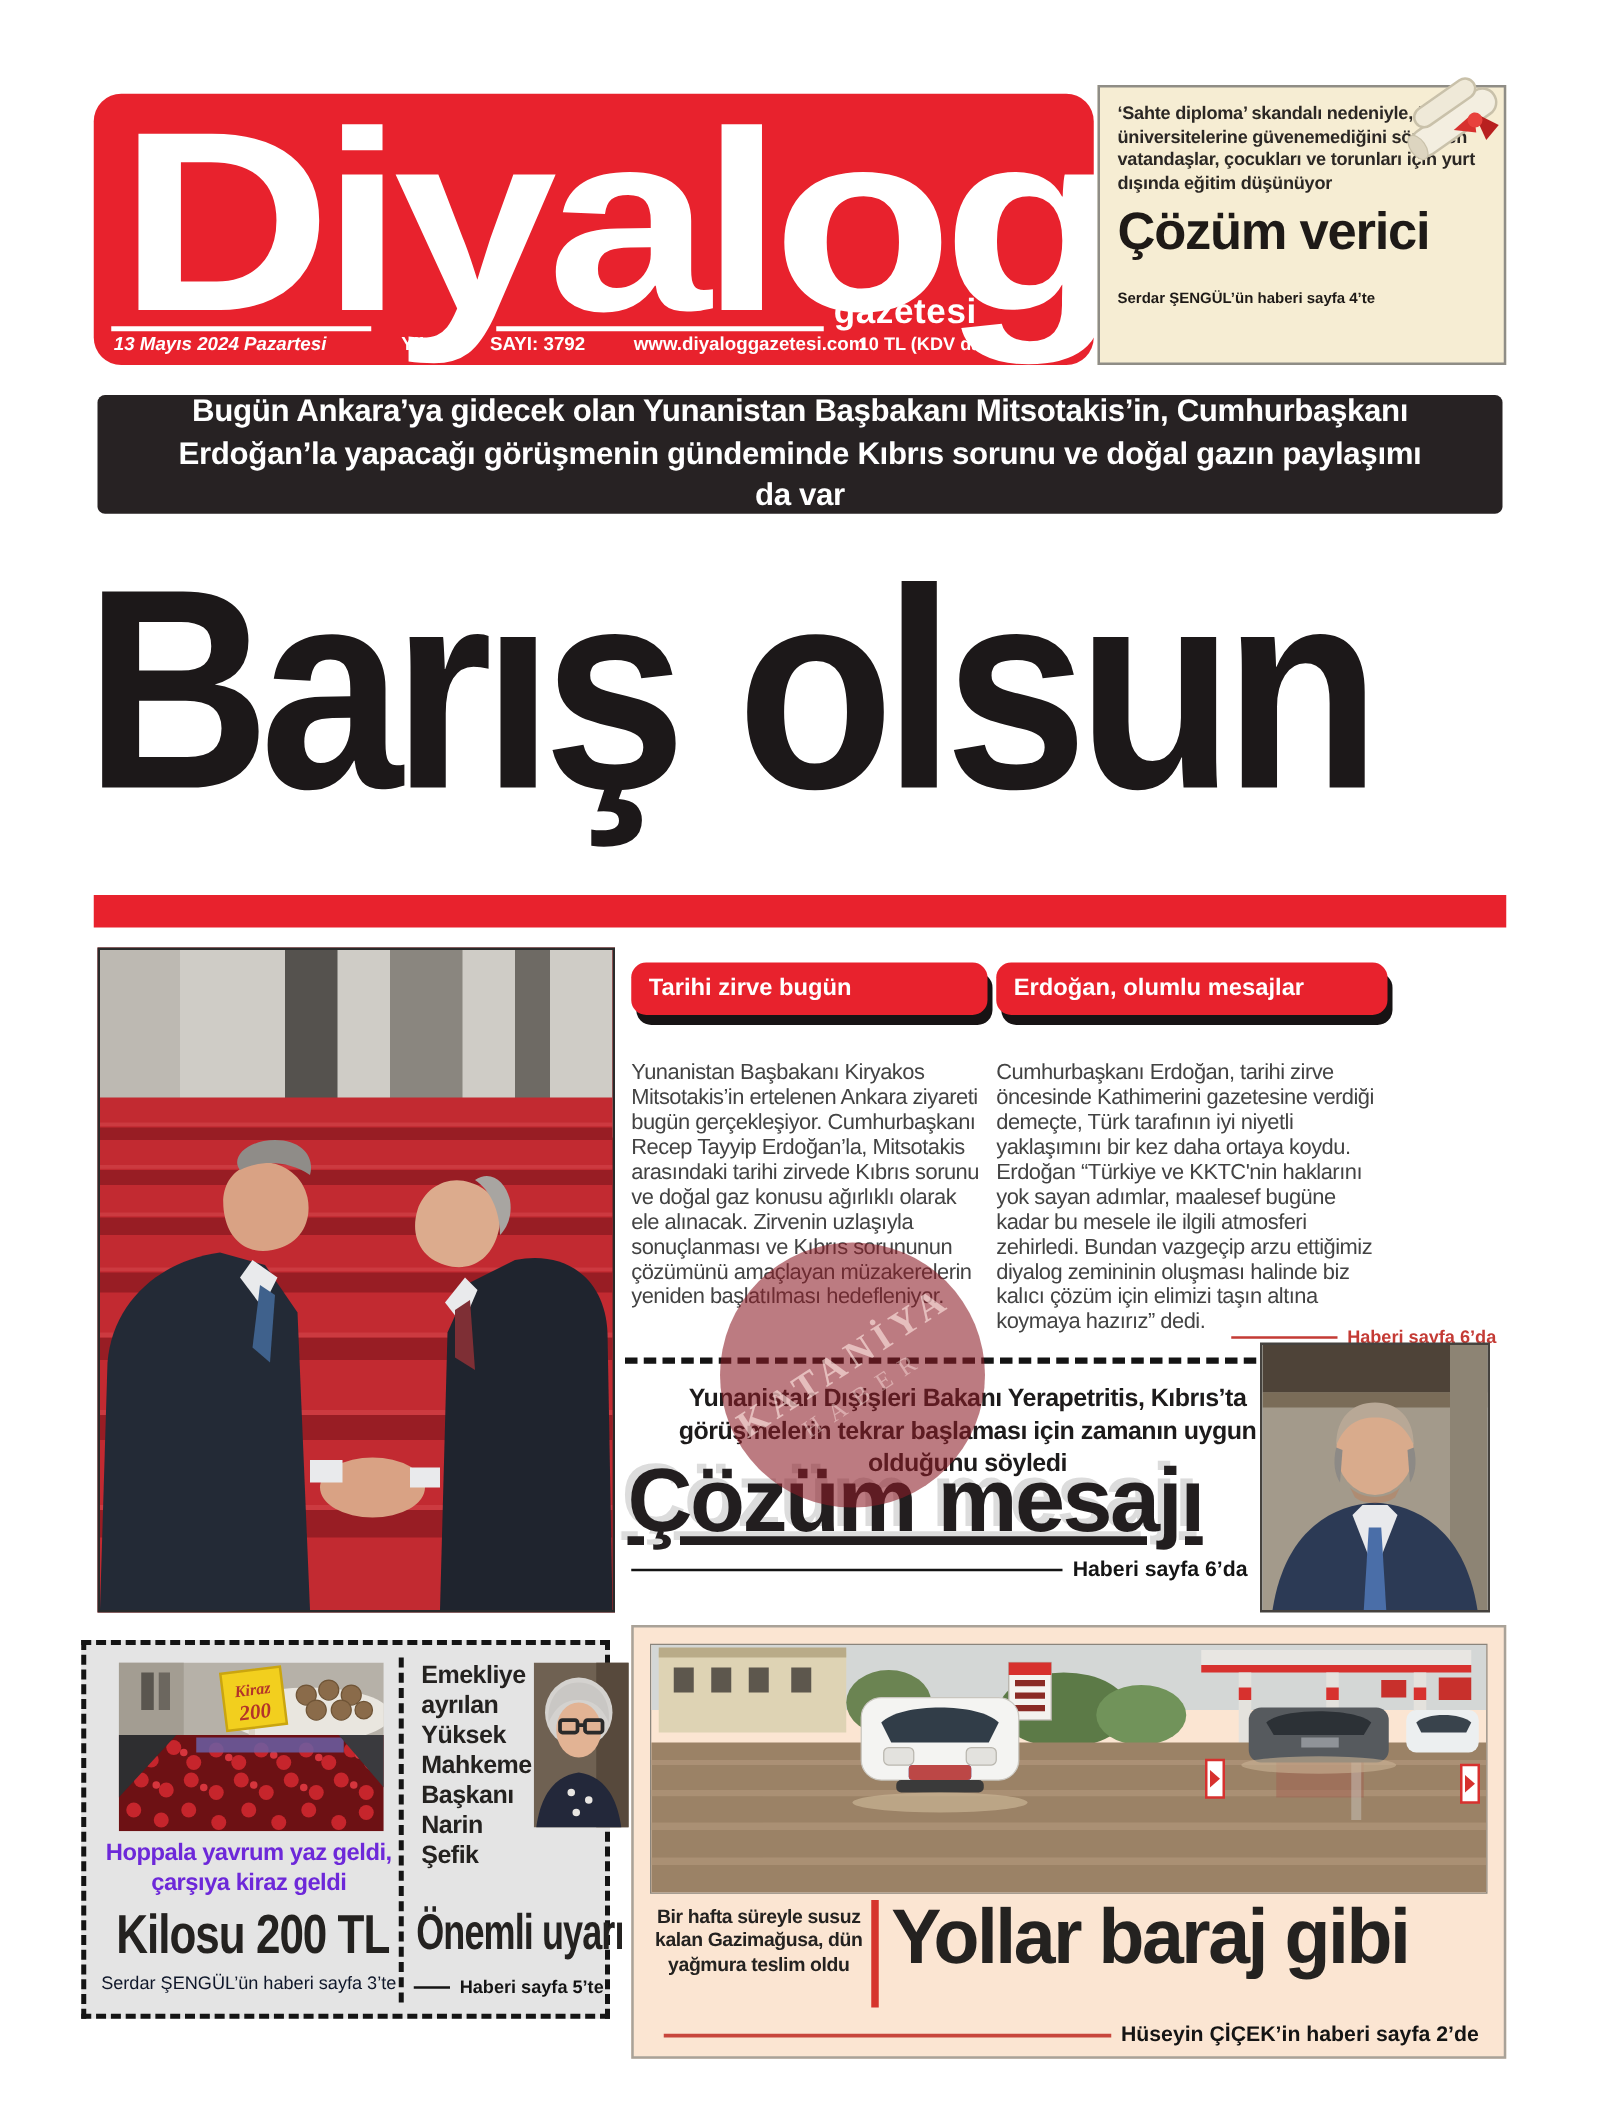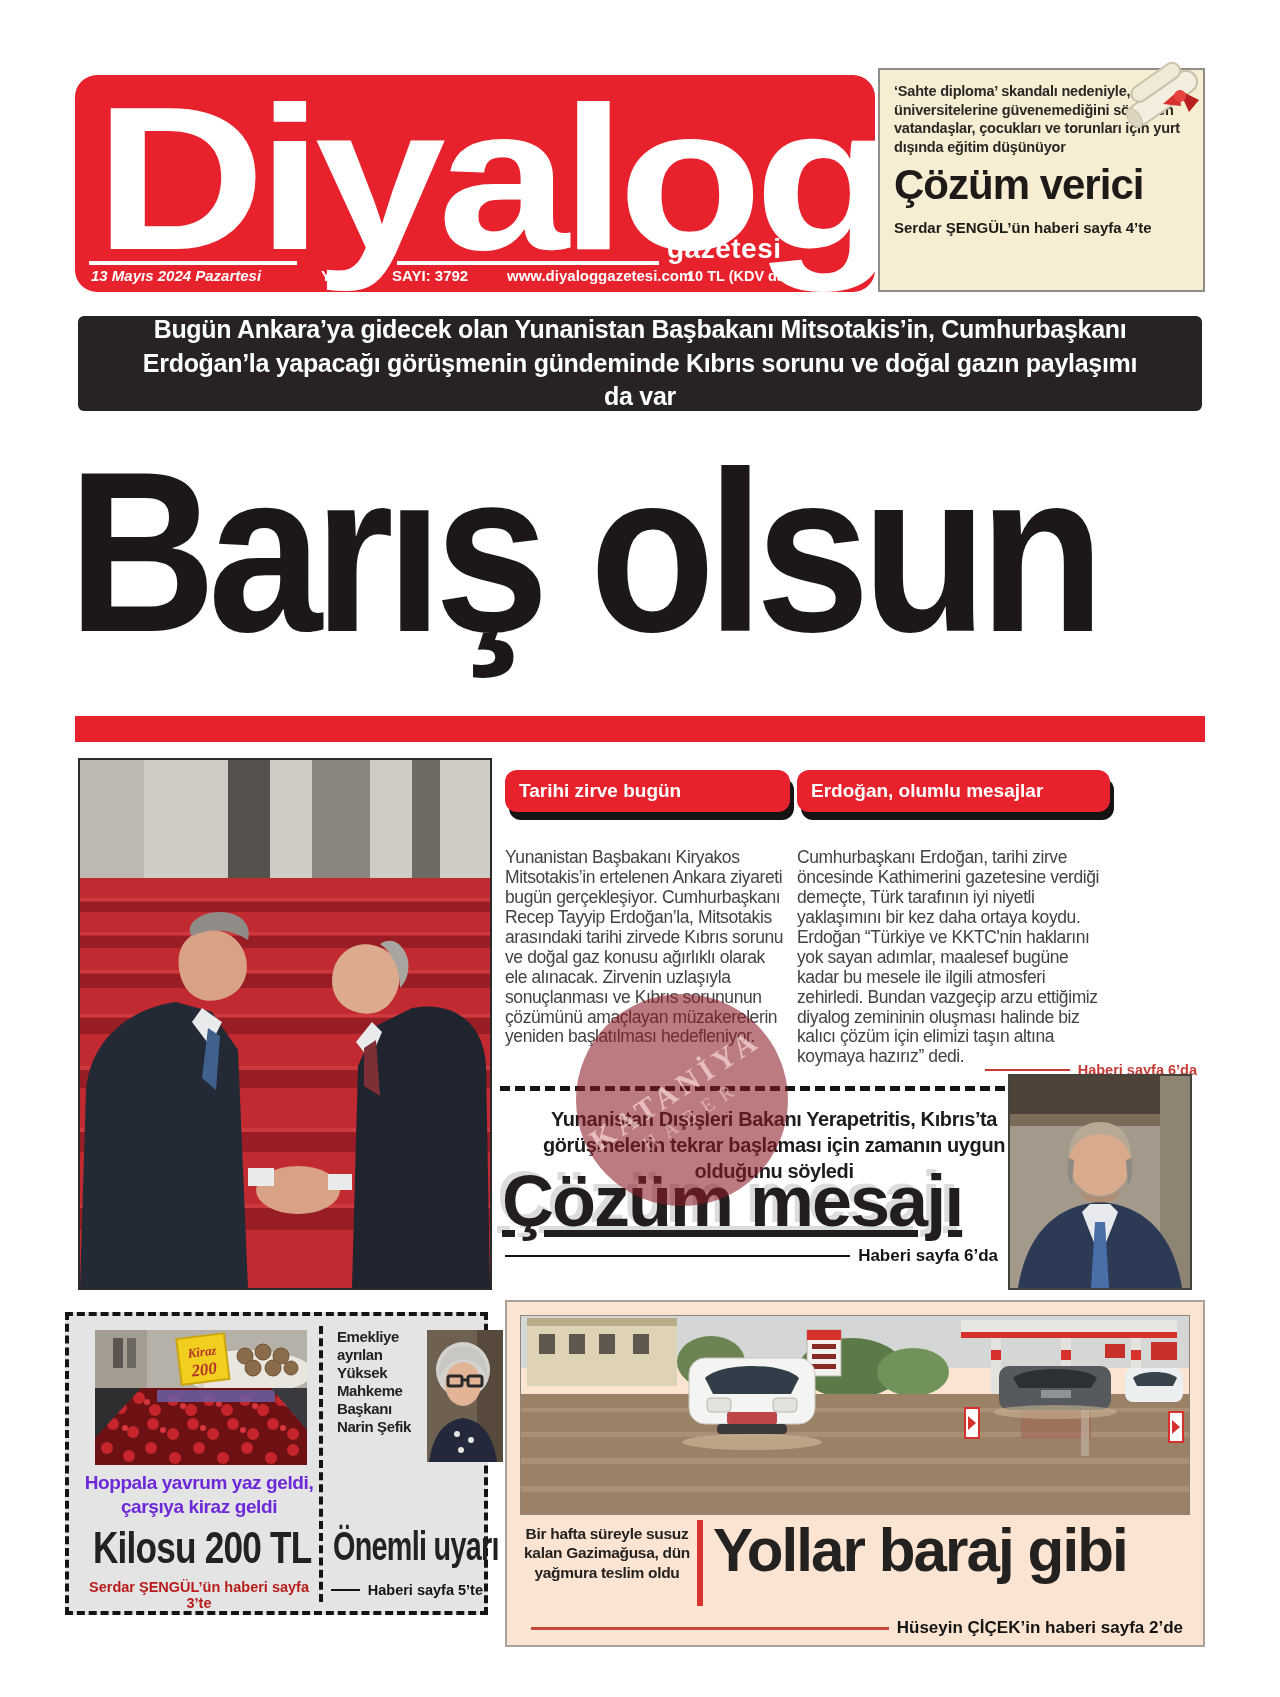--- a/index.html
+++ b/index.html
@@ -21,7 +21,7 @@
                border:2px solid #8f8d86;box-sizing:border-box;padding:12px 14px;}
   .diploma-teaser{font-size:14.5px;font-weight:bold;color:#2b2724;line-height:1.28;width:305px;letter-spacing:-0.2px;}
   .diploma-headline{font-size:42px;font-weight:900;color:#1e1a17;margin-top:5px;letter-spacing:-1px;}
-  .diploma-byline{font-size:15px;font-weight:bold;color:#1e1a17;margin-top:10px;}
+  .diploma-byline{font-size:12px;font-weight:bold;color:#1e1a17;margin-top:22px;}
   .diploma-icon{right:-8px;top:-10px;}
 
   

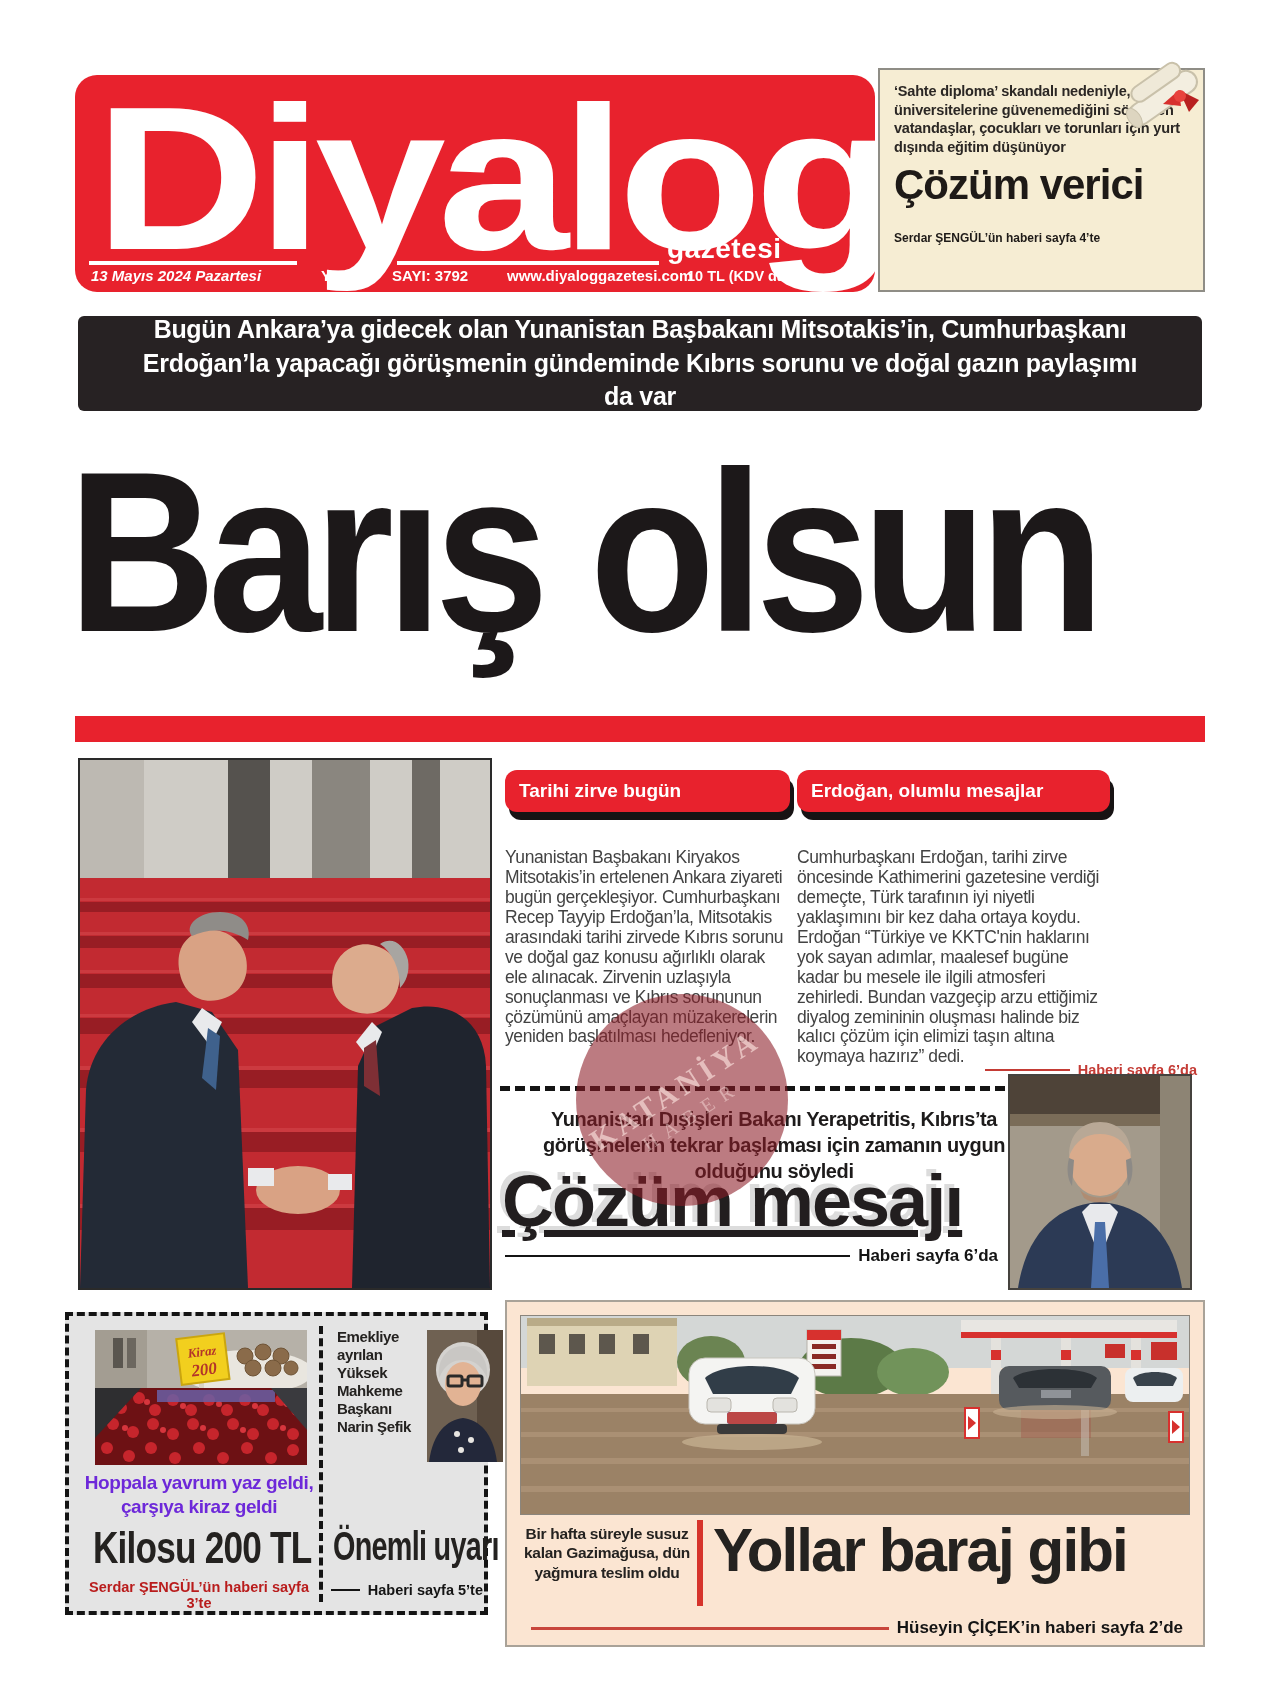--- a/index.html
+++ b/index.html
@@ -78,7 +78,7 @@
   .cherry-headline{left:24px;top:207px;font-size:44px;font-weight:900;color:#242220;white-space:nowrap;
                    transform:scaleX(0.8);transform-origin:left top;letter-spacing:-1px;}
   .cherry-byline{left:10px;top:263px;width:240px;text-align:center;font-size:14.5px;font-weight:bold;color:#b91c1c;}
-  .court-teaser{left:268px;top:12px;width:88px;font-size:15px;font-weight:bold;color:#242220;line-height:1.2;letter-spacing:-0.4px;}
+  .court-teaser{left:268px;top:12px;width:88px;font-size:20px;font-weight:bold;color:#242220;line-height:1.2;letter-spacing:-0.4px;}
   .judge-photo{left:358px;top:14px;width:76px;height:132px;}
   .court-quote{left:262px;top:152px;width:158px;font-size:16.5px;font-weight:bold;color:#242220;line-height:1.2;letter-spacing:-0.4px;}
   .court-headline{left:264px;top:208px;font-size:40px;font-weight:900;color:#242220;white-space:nowrap;

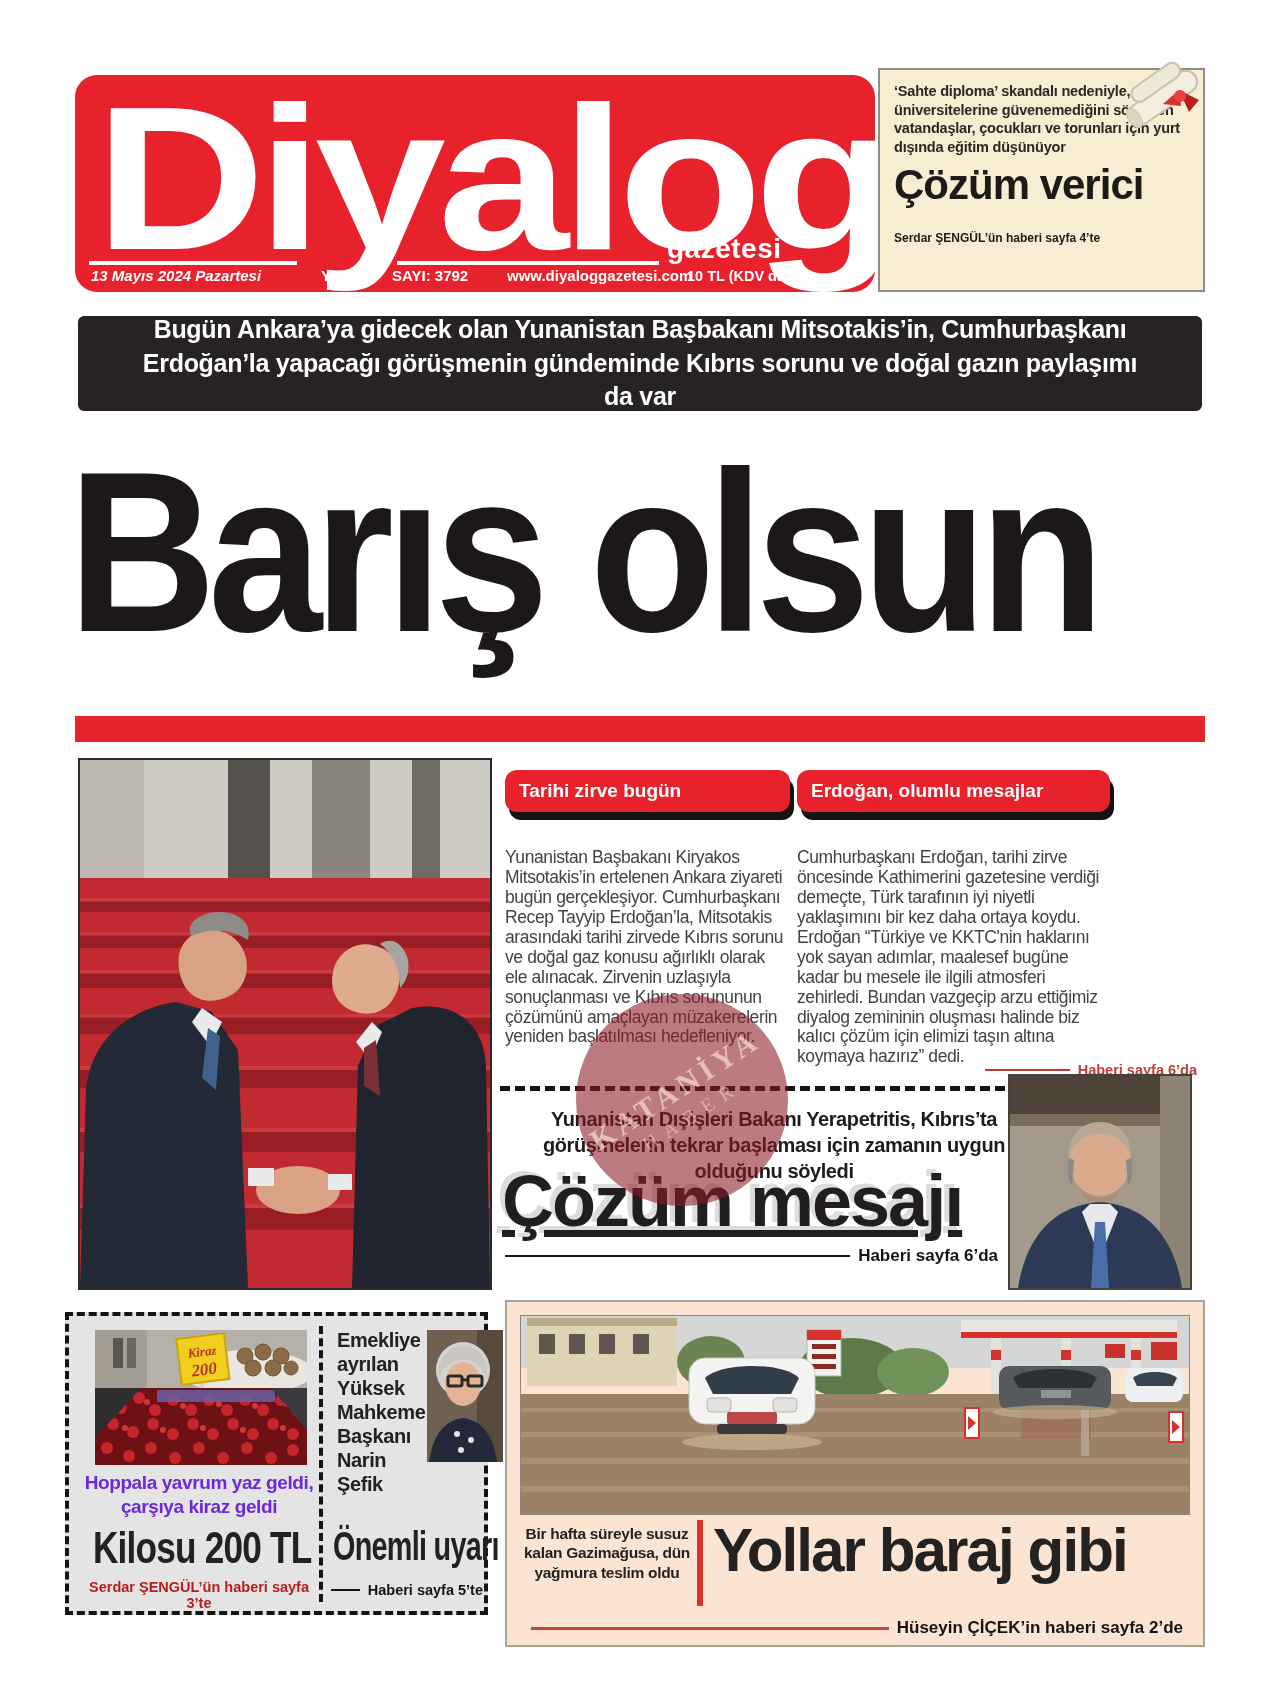--- a/index.html
+++ b/index.html
@@ -77,7 +77,7 @@
                  color:#6d28d9;line-height:1.25;letter-spacing:-0.4px;}
   .cherry-headline{left:24px;top:207px;font-size:44px;font-weight:900;color:#242220;white-space:nowrap;
                    transform:scaleX(0.8);transform-origin:left top;letter-spacing:-1px;}
-  .cherry-byline{left:10px;top:263px;width:240px;text-align:center;font-size:14.5px;font-weight:bold;color:#b91c1c;}
+  .cherry-byline{left:10px;top:263px;width:240px;text-align:center;font-size:14.5px;font-weight:normal;color:#0f172a;}
   .court-teaser{left:268px;top:12px;width:88px;font-size:20px;font-weight:bold;color:#242220;line-height:1.2;letter-spacing:-0.4px;}
   .judge-photo{left:358px;top:14px;width:76px;height:132px;}
   .court-quote{left:262px;top:152px;width:158px;font-size:16.5px;font-weight:bold;color:#242220;line-height:1.2;letter-spacing:-0.4px;}

